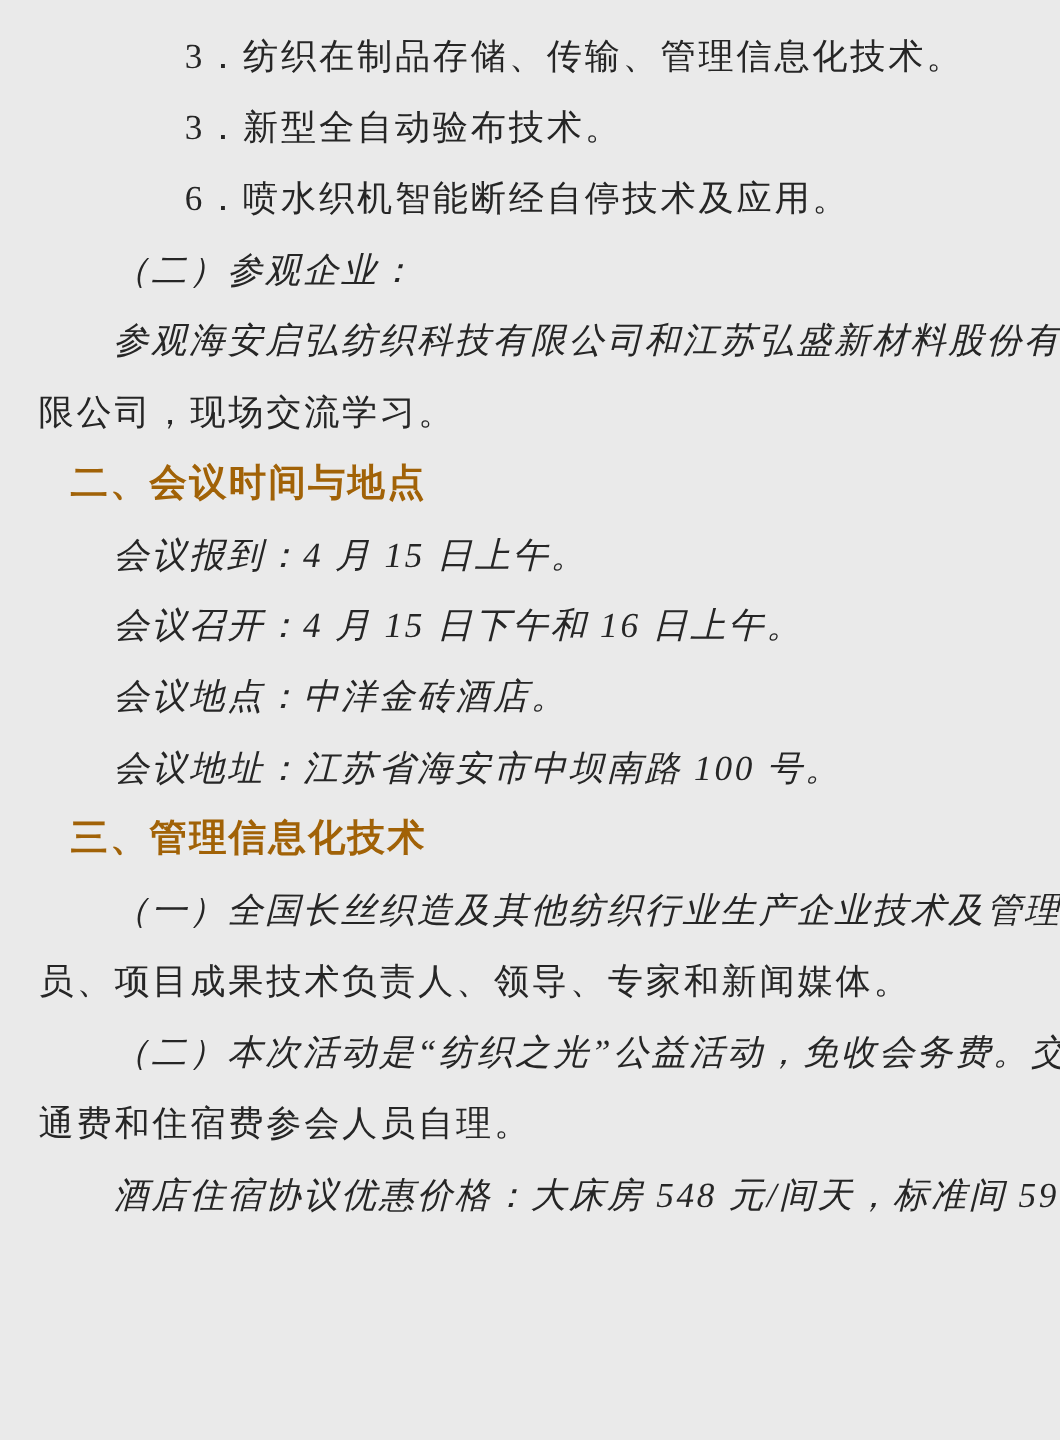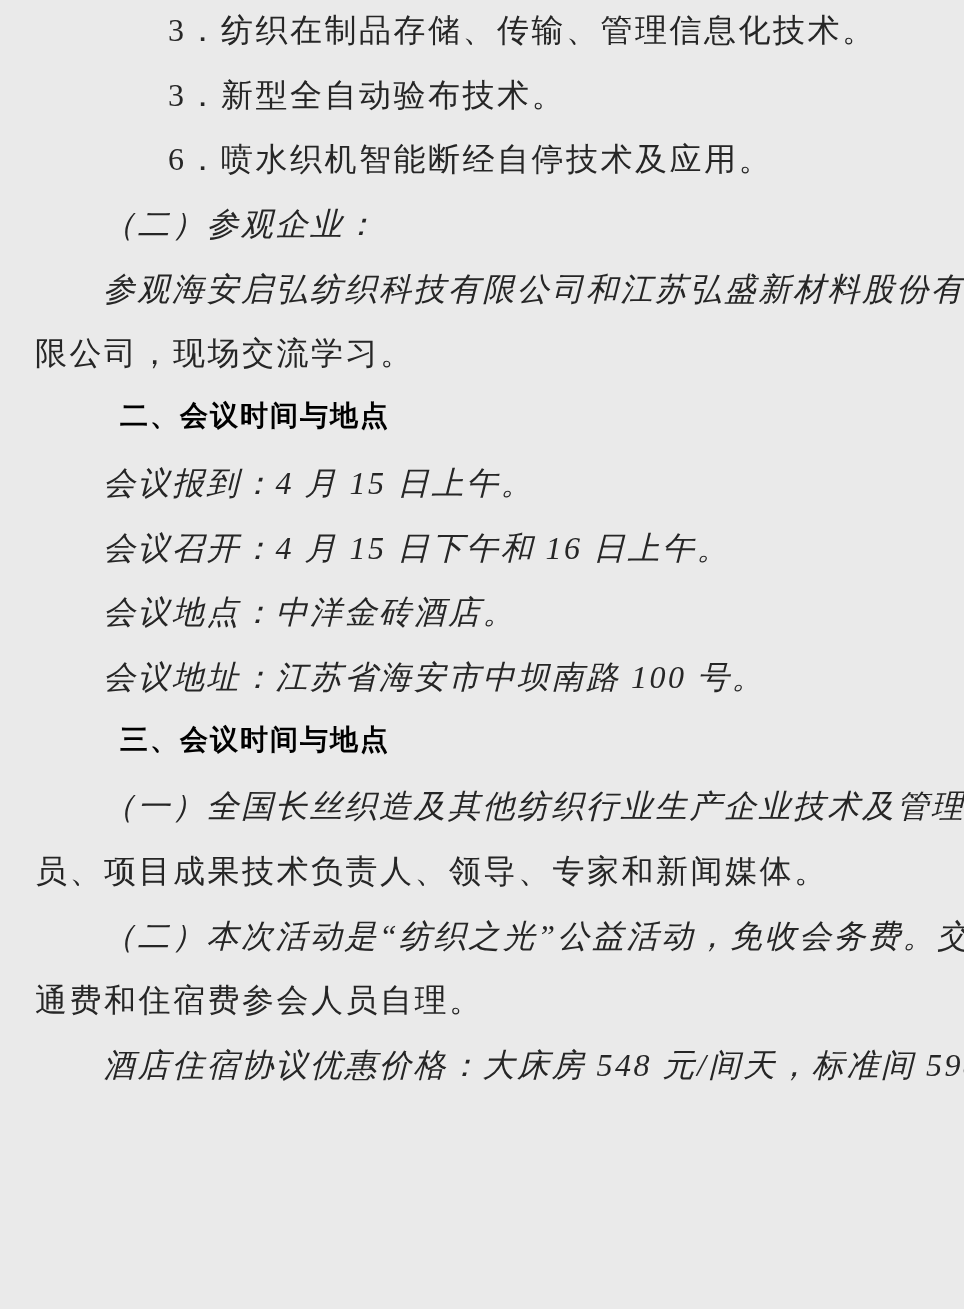--- a/index.html
+++ b/index.html
@@ -24,7 +24,7 @@
   .line {
     height: 64.7px;
     display: flex;
-    align-items: flex-start;
+    align-items: flex-end;
     white-space: nowrap;
     font-size: 32px;
     letter-spacing: 2.5px;

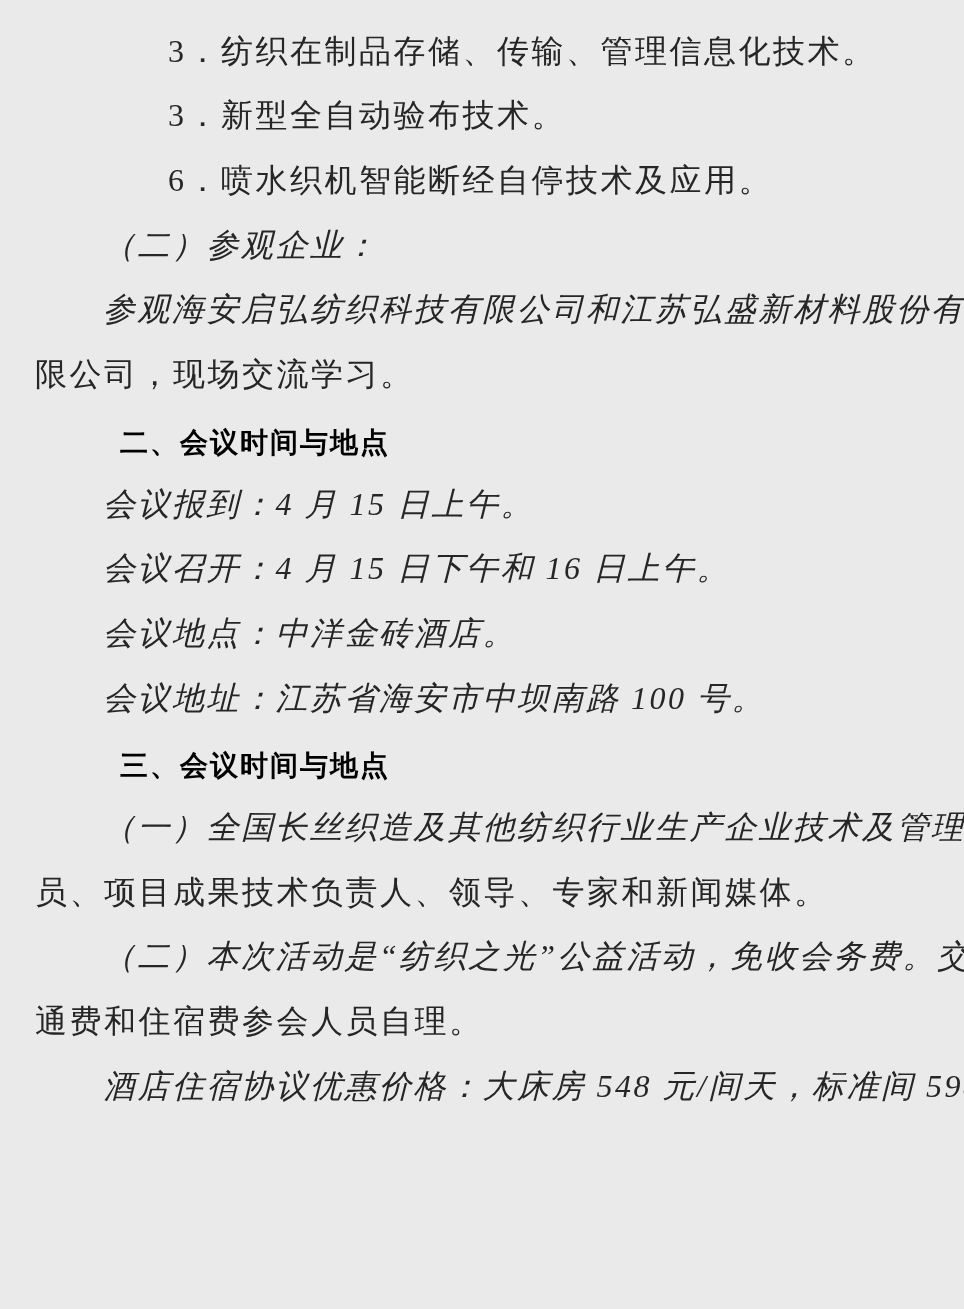--- a/index.html
+++ b/index.html
@@ -35,12 +35,12 @@
   .first   { padding-left: 103px; font-style: italic; }
   .cont    { padding-left: 35px;  }
   .heading {
-    padding-left: 120px;
+    padding-left: 64px;
     font-family: "Liberation Sans", "DejaVu Sans", sans-serif;
     font-weight: bold;
-    font-size: 28px;
+    font-size: 34px;
     letter-spacing: 2px;
-    color: #000000;
+    color: #a16207;
   }
 </style>
 </head>

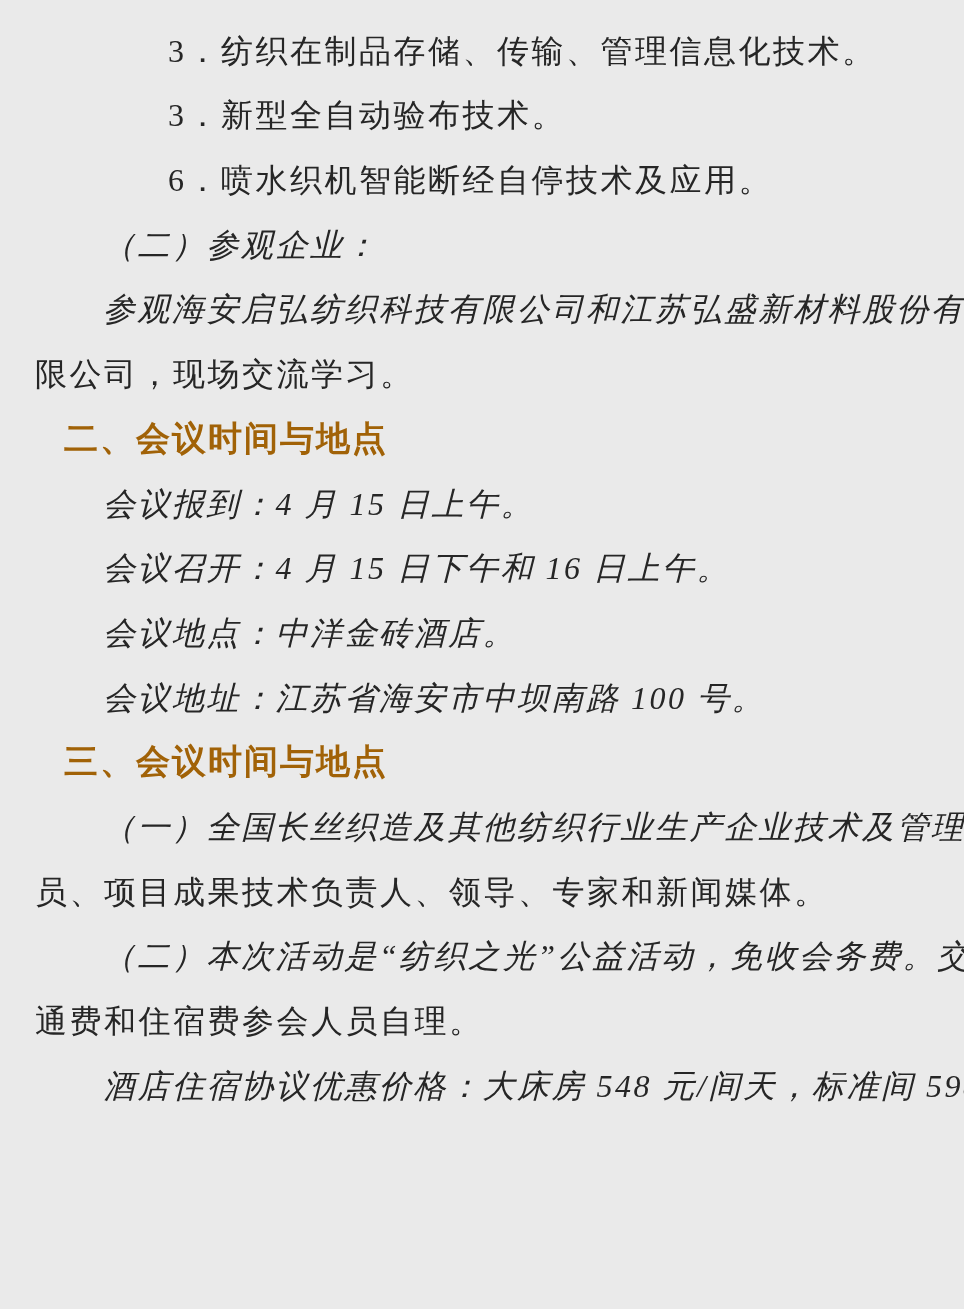--- a/index.html
+++ b/index.html
@@ -81,7 +81,7 @@
       <span>会议地址：江苏省海安市中坝南路 100 号。</span>
     </div>
   <div class="line heading">
-      <span>三、会议时间与地点</span>
+      <span>三、管理信息化技术</span>
     </div>
   <div class="line first">
       <span>（一）全国长丝织造及其他纺织行业生产企业技术及管理人</span>

